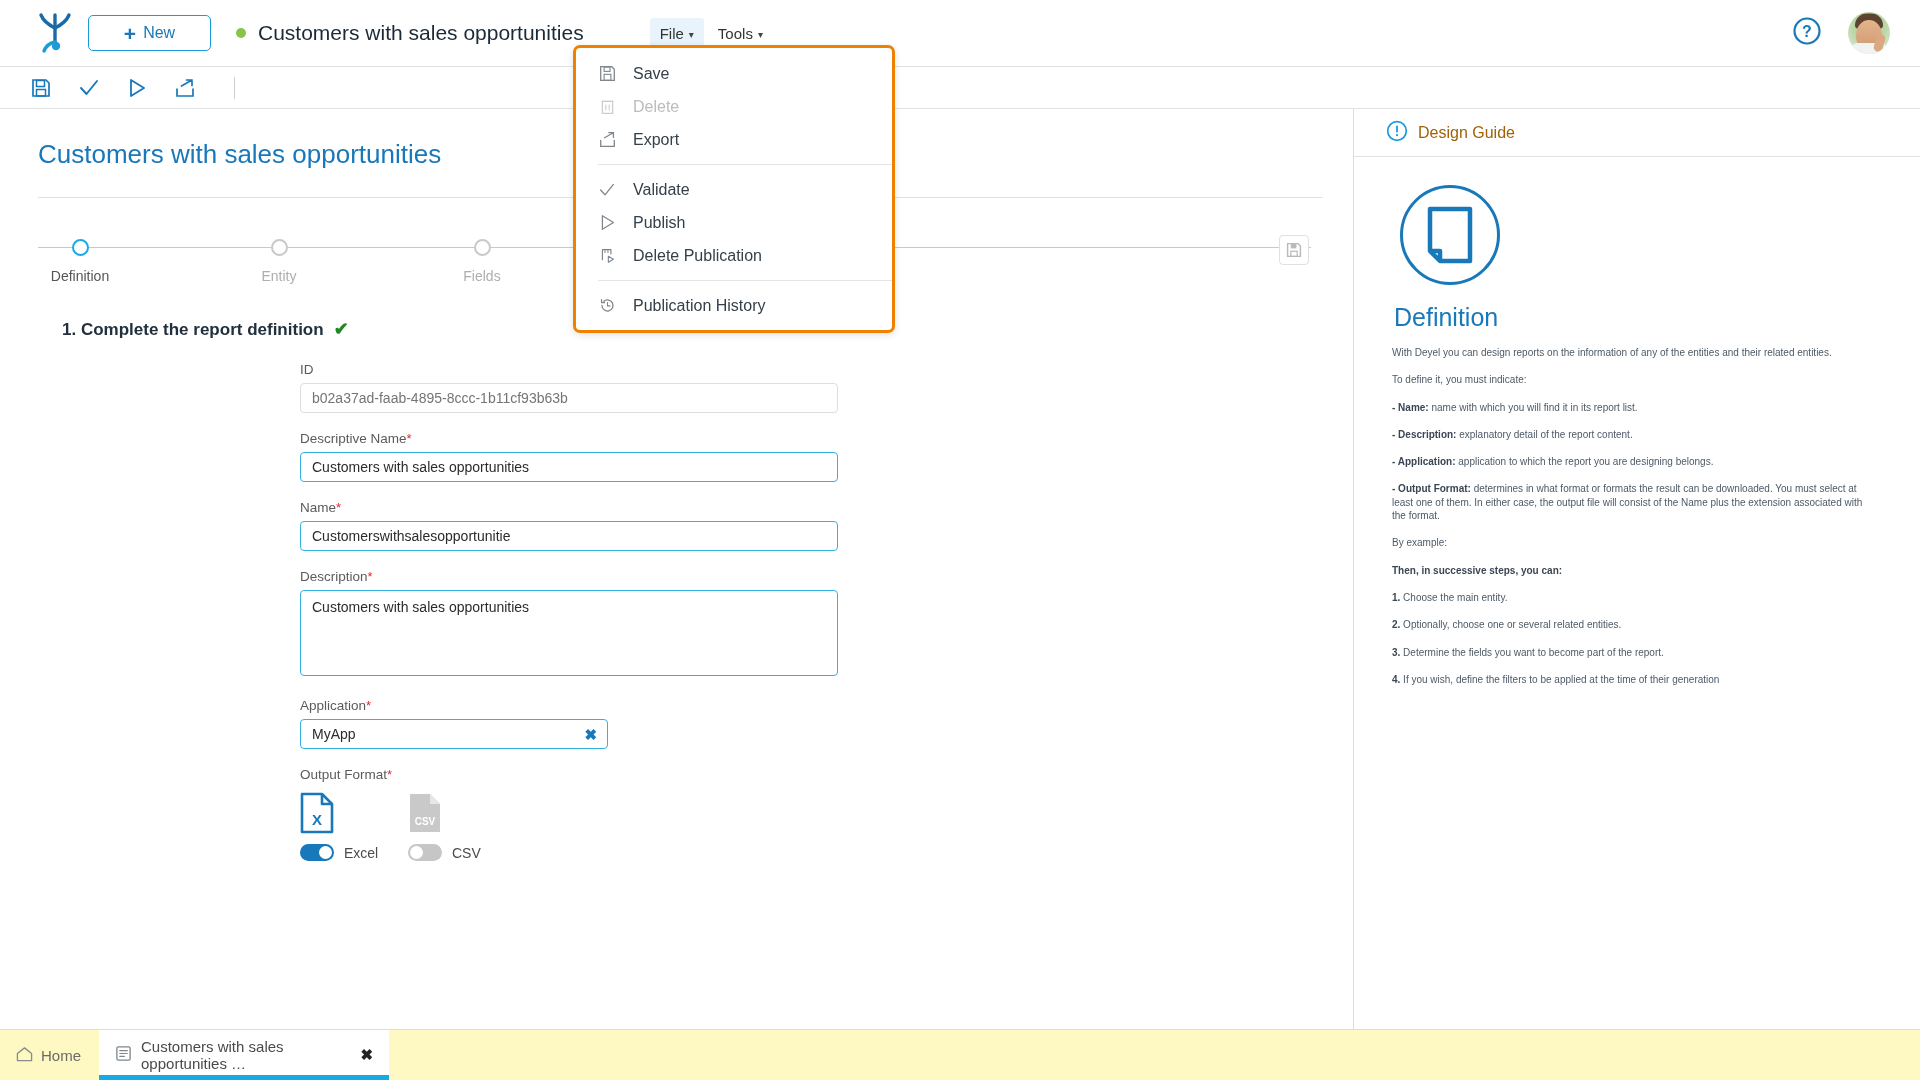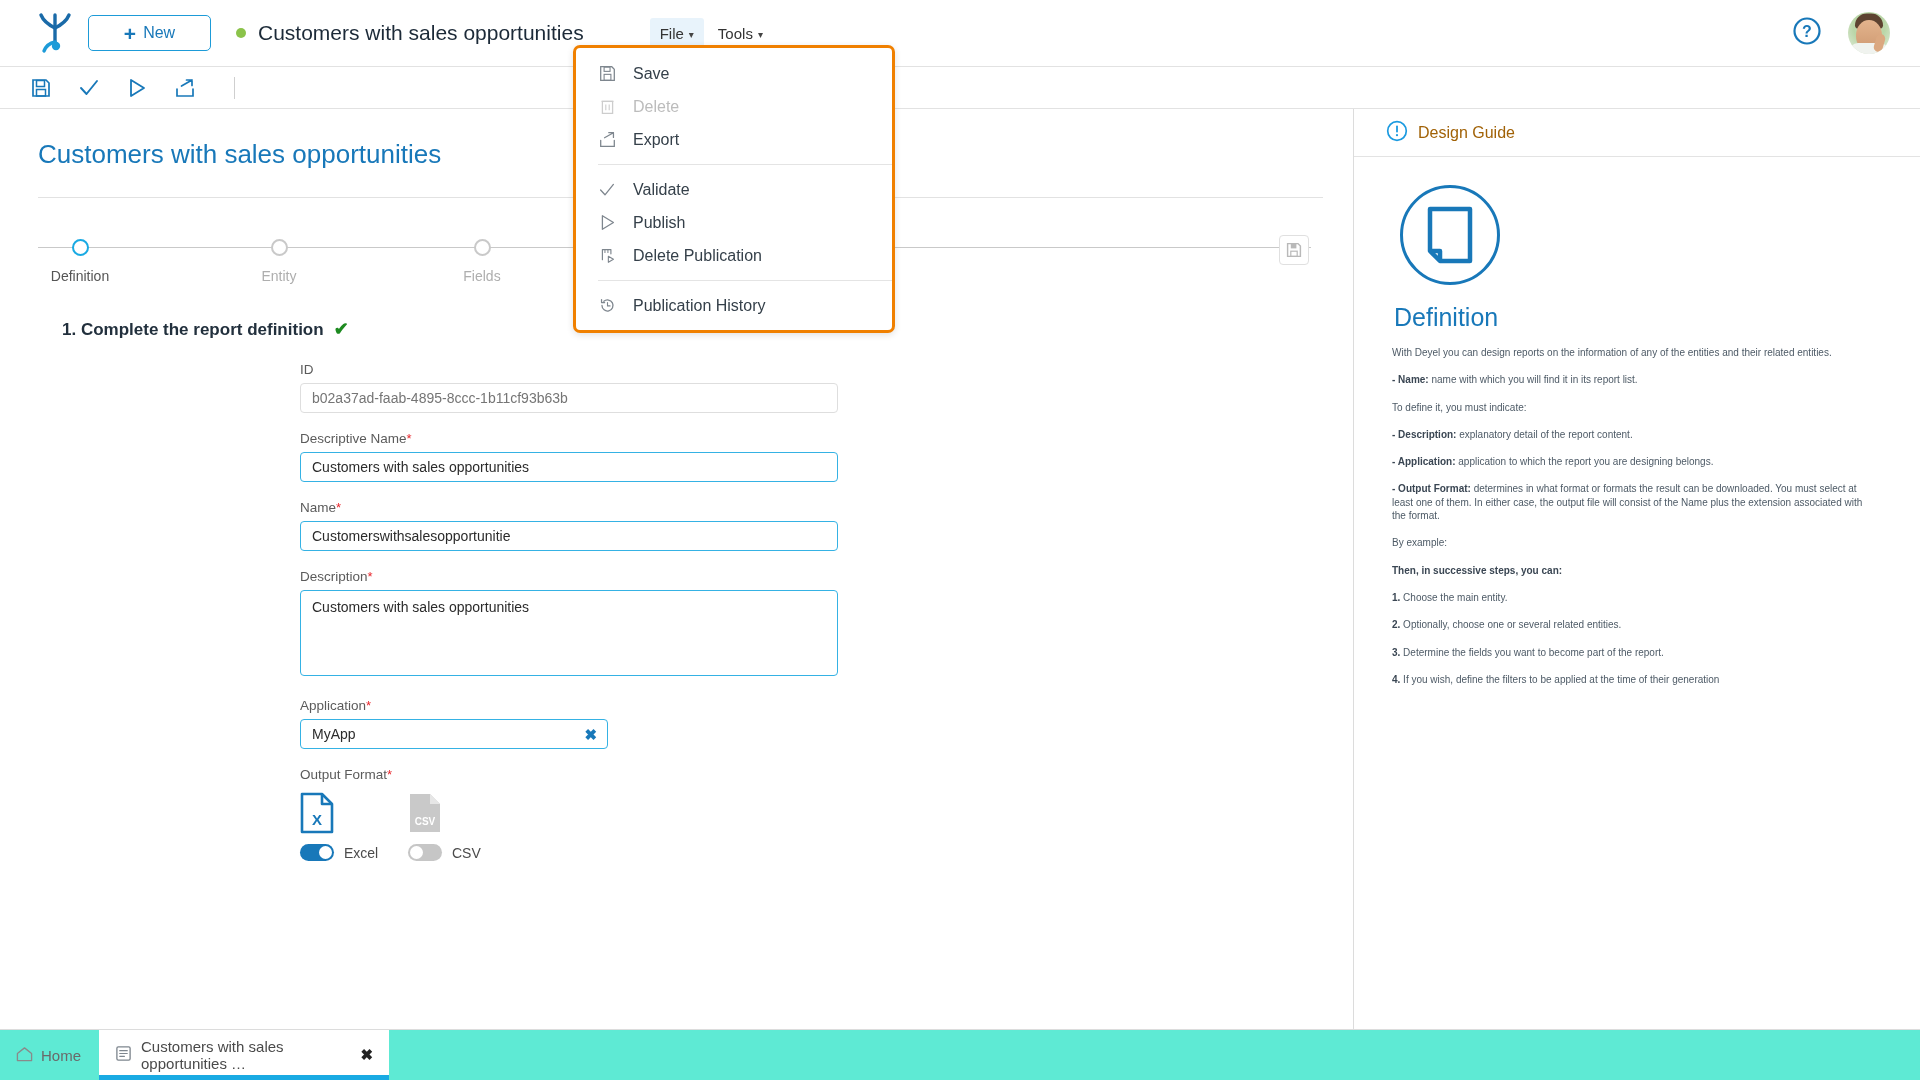--- a/index.html
+++ b/index.html
@@ -430,8 +430,8 @@
       <div class="guide-h2">Definition</div>
 
       <div class="guide-p"><span>With Deyel you can design reports on the information of any of the entities and their related entities.</span></div>
+      <div class="guide-p"><span>To define it, you must indicate:</span></div>
       <div class="guide-p"><b>- Name:</b><span> name with which you will find it in its report list.</span></div>
-      <div class="guide-p"><span>To define it, you must indicate:</span></div>
       <div class="guide-p"><b>- Description:</b><span> explanatory detail of the report content.</span></div>
       <div class="guide-p"><b>- Application:</b><span> application to which the report you are designing belongs.</span></div>
       <div class="guide-p"><b>- Output Format:</b><span> determines in what format or formats the result can be downloaded. You must select at least one of them. In either case, the output file will consist of the Name plus the extension associated with the format.</span></div>

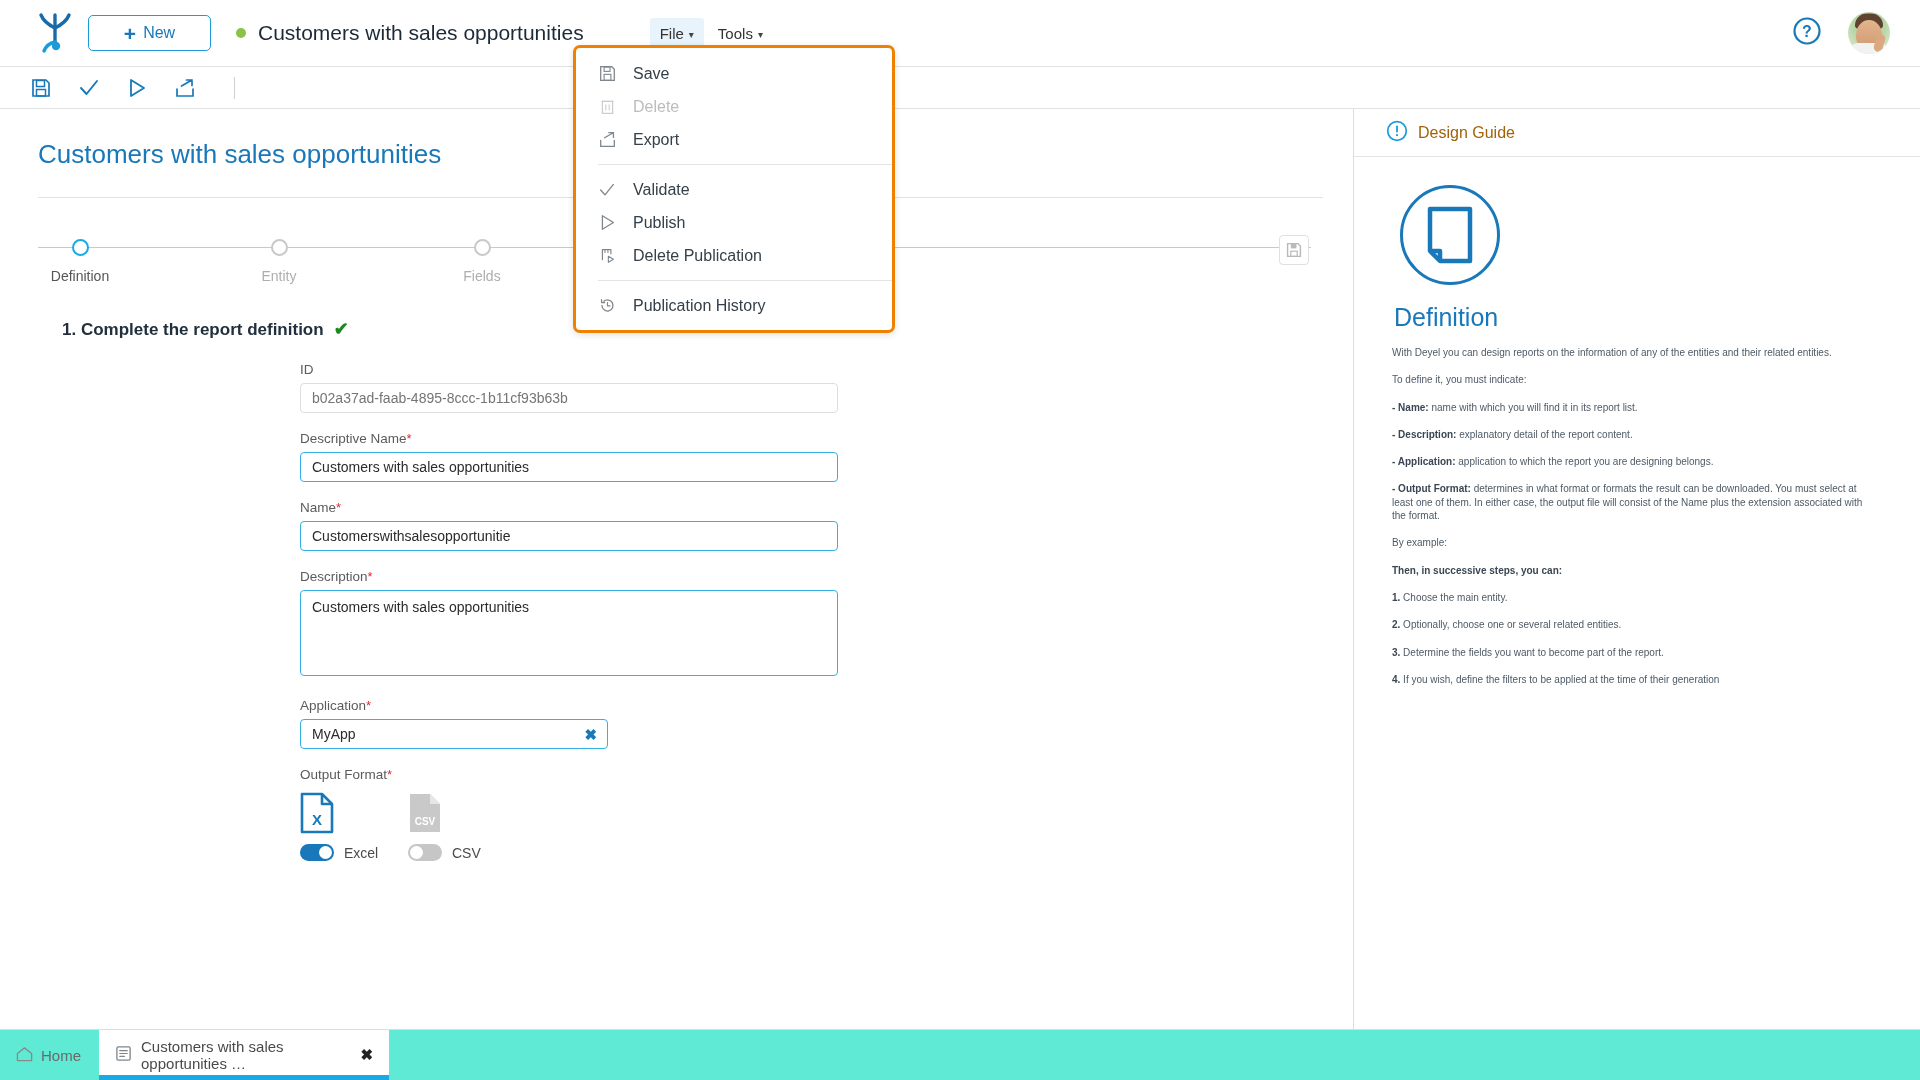--- a/index.html
+++ b/index.html
@@ -184,7 +184,7 @@
   
   .taskbar {
     position:absolute; bottom:0; left:0; width:1920px; height: 51px;
-    background:#5eead4; border-top:1px solid #dcdcdc; display:flex; align-items:flex-end;
+    background:#fef9c3; border-top:1px solid #dcdcdc; display:flex; align-items:flex-end;
   }
   .tb-home {
     display:flex; align-items:center; gap:8px; height: 50px; padding: 0 18px 0 16px;

